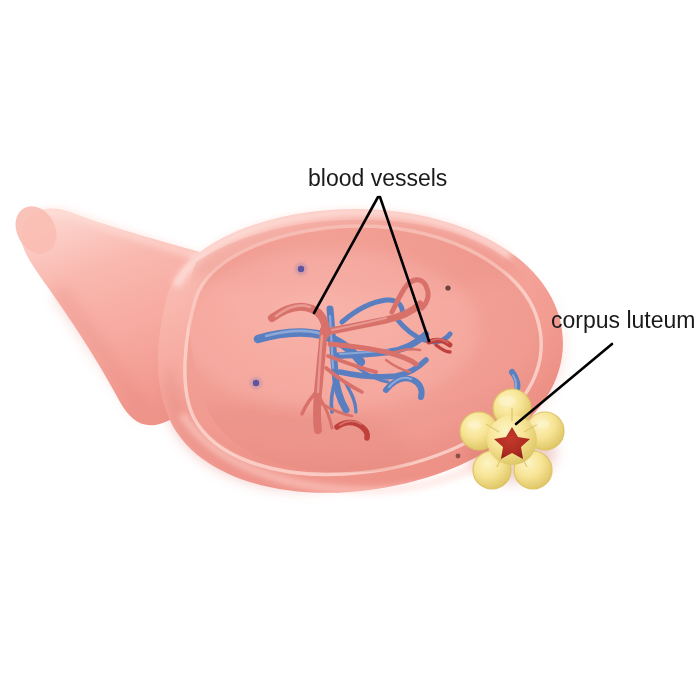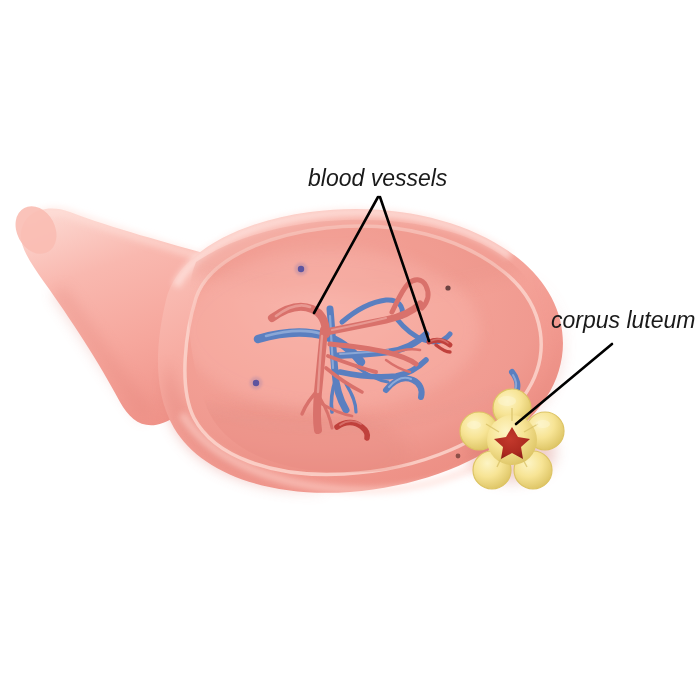--- a/index.html
+++ b/index.html
@@ -19,7 +19,6 @@
     width: 560px;
     height: 700px;
     background: #ffffff;
-    font-style: italic;
   }
   svg#ovary-svg {
     position: absolute;

